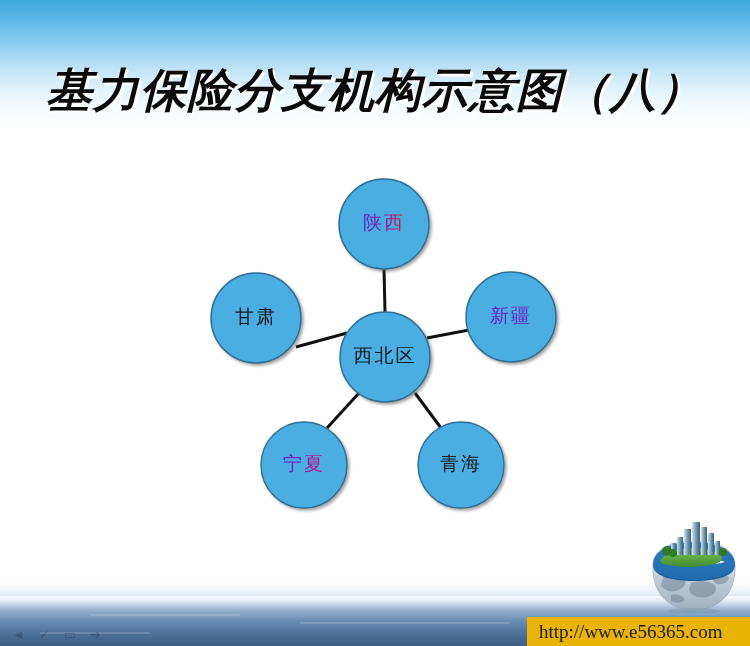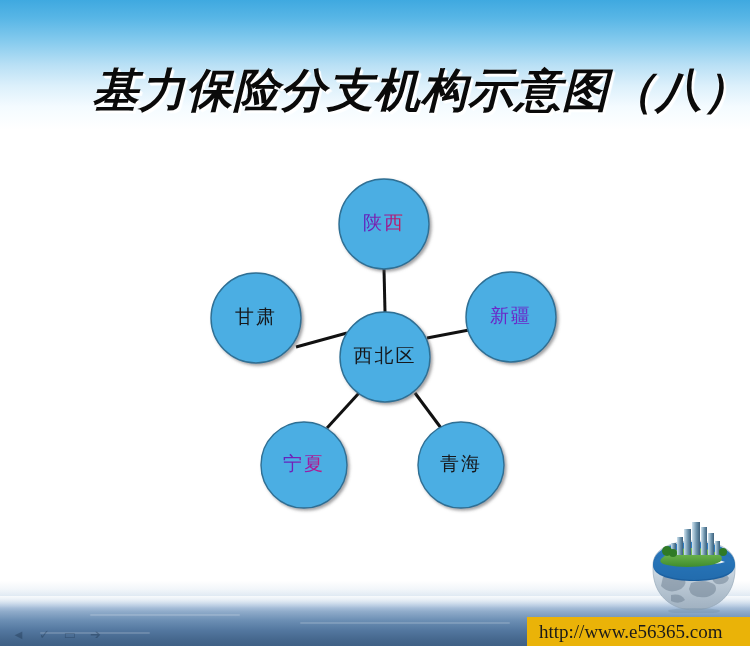--- a/index.html
+++ b/index.html
@@ -102,7 +102,7 @@
     left: 0;
     top: 62px;
     width: 750px;
-    text-align: right;
+    text-align: center;
     font-family: "Liberation Serif", "DejaVu Serif", serif;
     font-weight: bold;
     font-style: italic;

